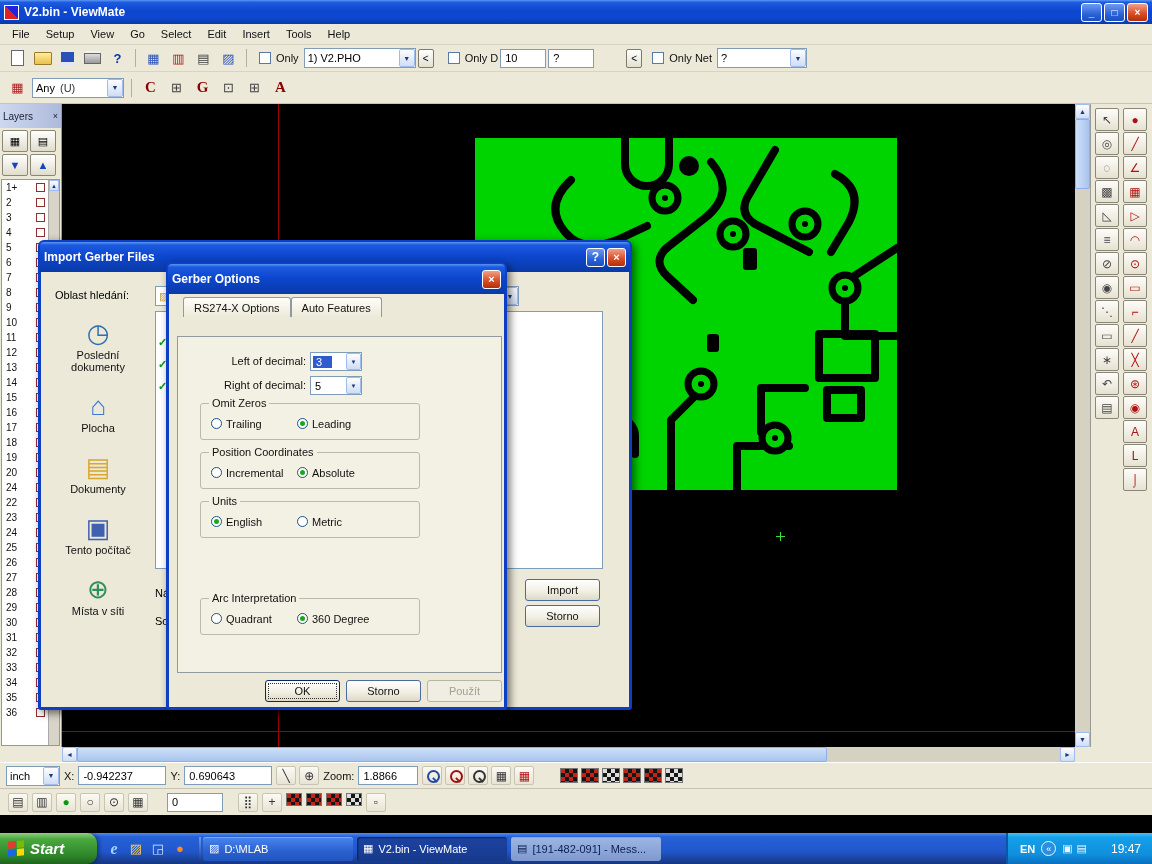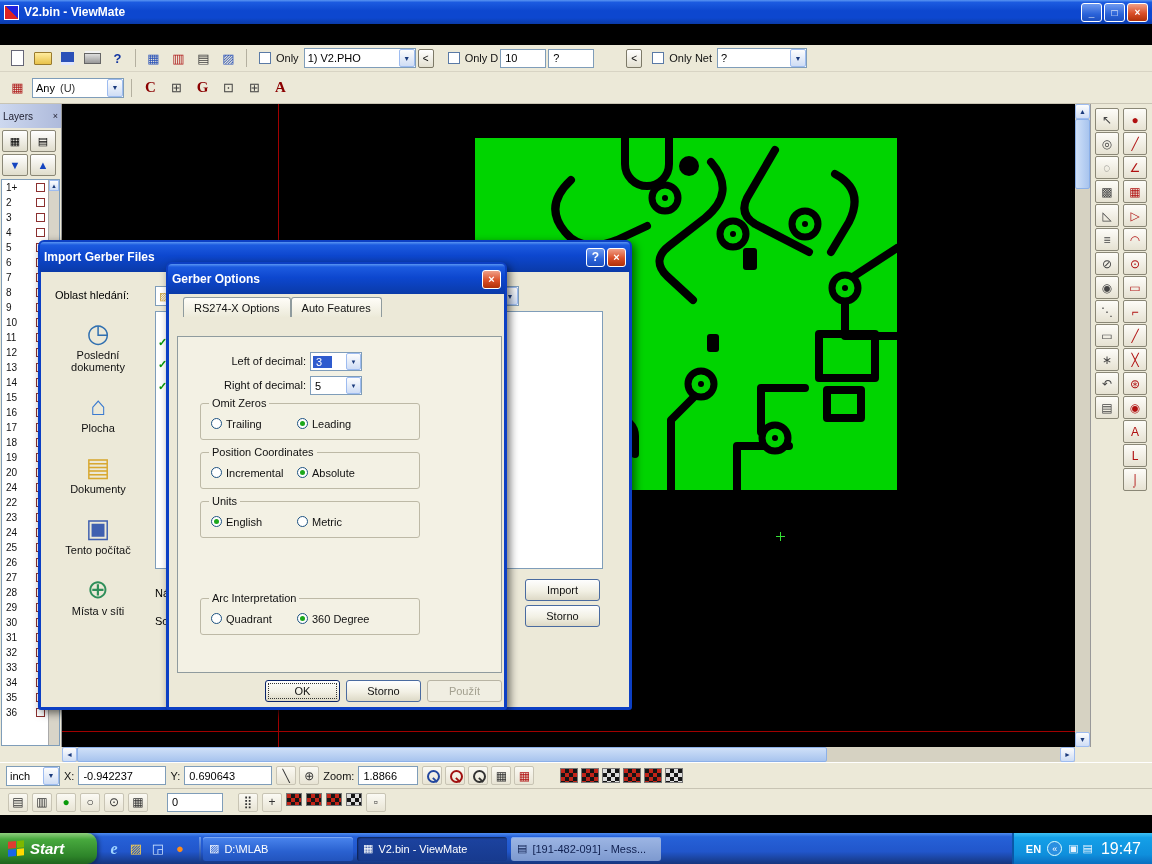--- a/index.html
+++ b/index.html
@@ -237,6 +237,18 @@
     </span>
   </div>
 
+  <div class="menubar">
+
+  <span class="menu-item">File</span>
+      <span class="menu-item">Setup</span>
+      <span class="menu-item">View</span>
+      <span class="menu-item">Go</span>
+      <span class="menu-item">Select</span>
+      <span class="menu-item">Edit</span>
+      <span class="menu-item">Insert</span>
+      <span class="menu-item">Tools</span>
+      <span class="menu-item">Help</span>
+    </div>
 
   <div class="toolbar1">
     <span style="display:flex;gap:2px">

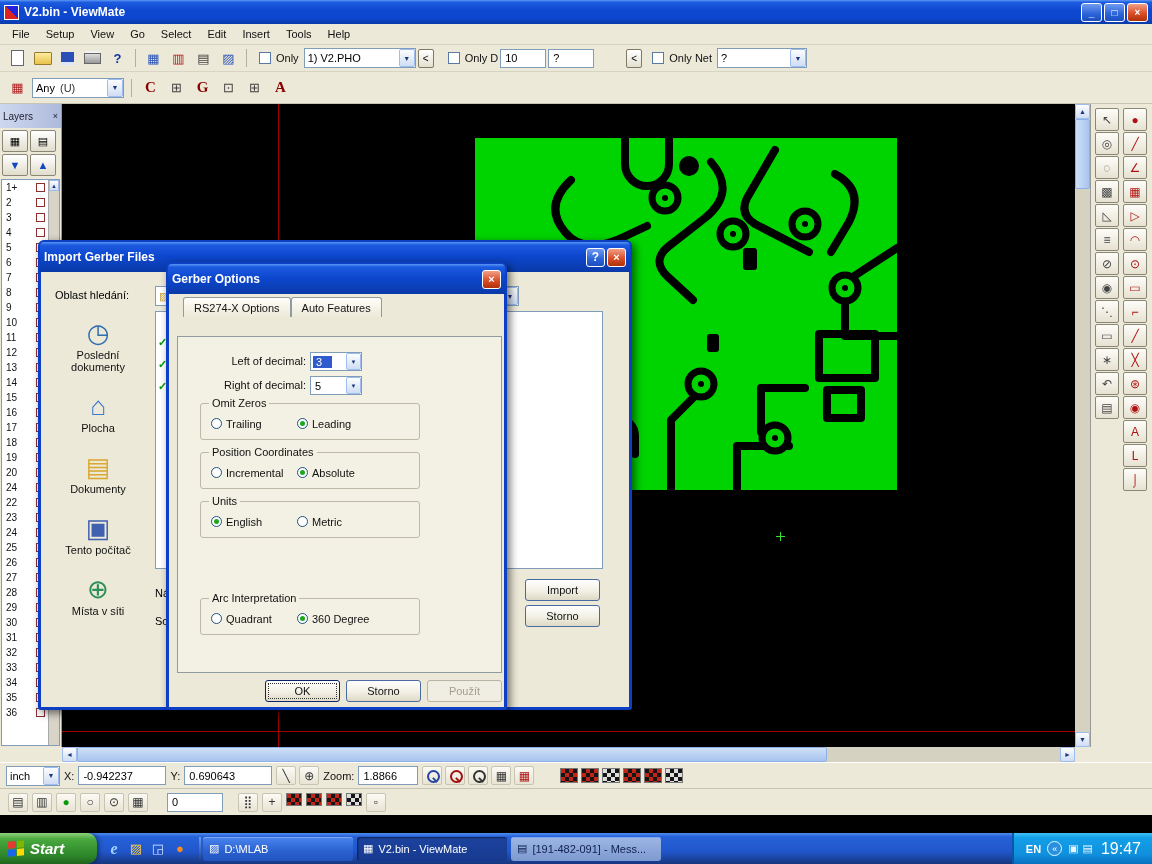--- a/index.html
+++ b/index.html
@@ -161,7 +161,7 @@
   .tray .hide-btn { width:15px; height:15px; border-radius:50%; background:#2a8fe0; border:1px solid #dff;
     display:flex; align-items:center; justify-content:center; font-size:9px; color:#fff; }
   .tray .ticon { font-size:11px; color:#e8f4ff; }
-  .tray .clock { font-size:16px; margin-left:2px; }
+  .tray .clock { font-size:12px; margin-left:18px; }
 
   
   .xp-win { position:absolute; border:3px solid #0c3fc4; border-radius:6px 6px 3px 3px; background:#ece9d8;

